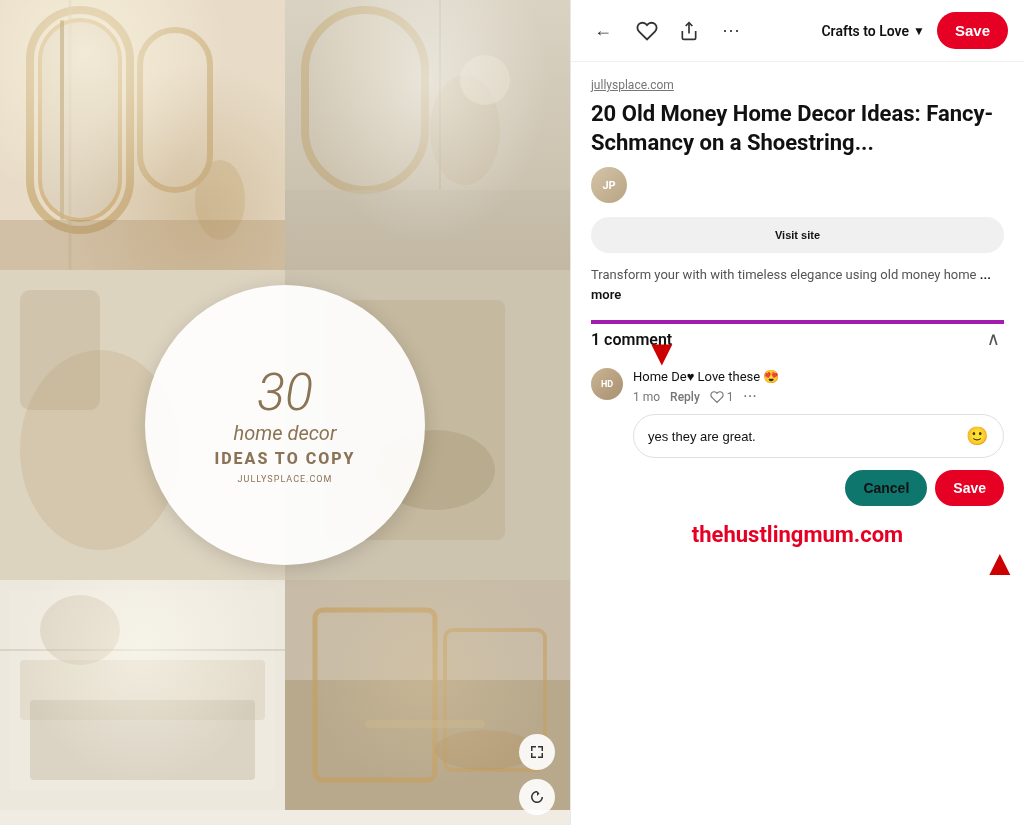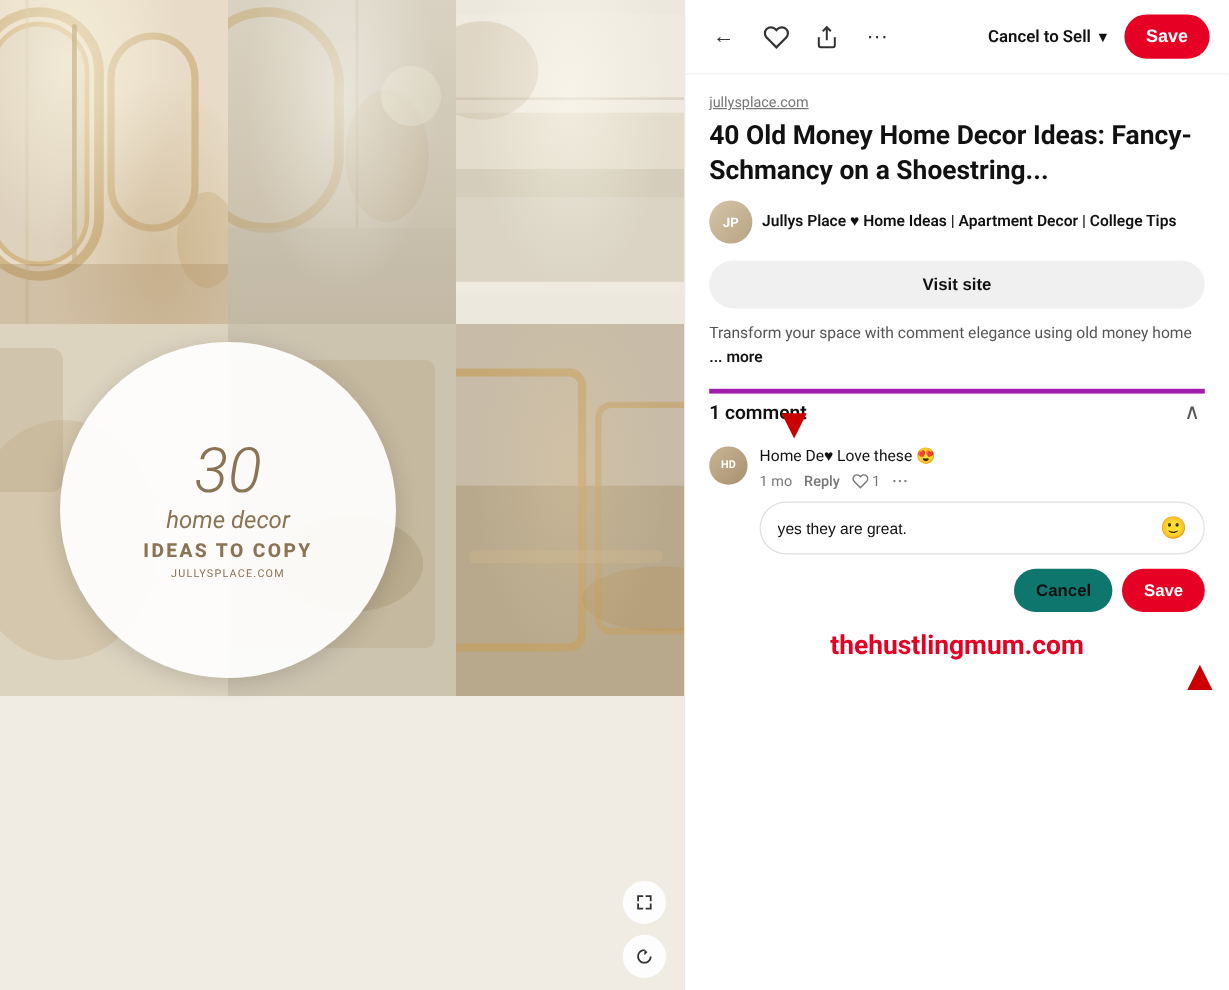--- a/index.html
+++ b/index.html
@@ -690,7 +690,7 @@
     </div>
 
     <div class="board-selector">
-      <span>Cancel to Sell</span>
+      <span>Crafts to Love</span>
       <span style="font-size:12px;">▼</span>
     </div>
 

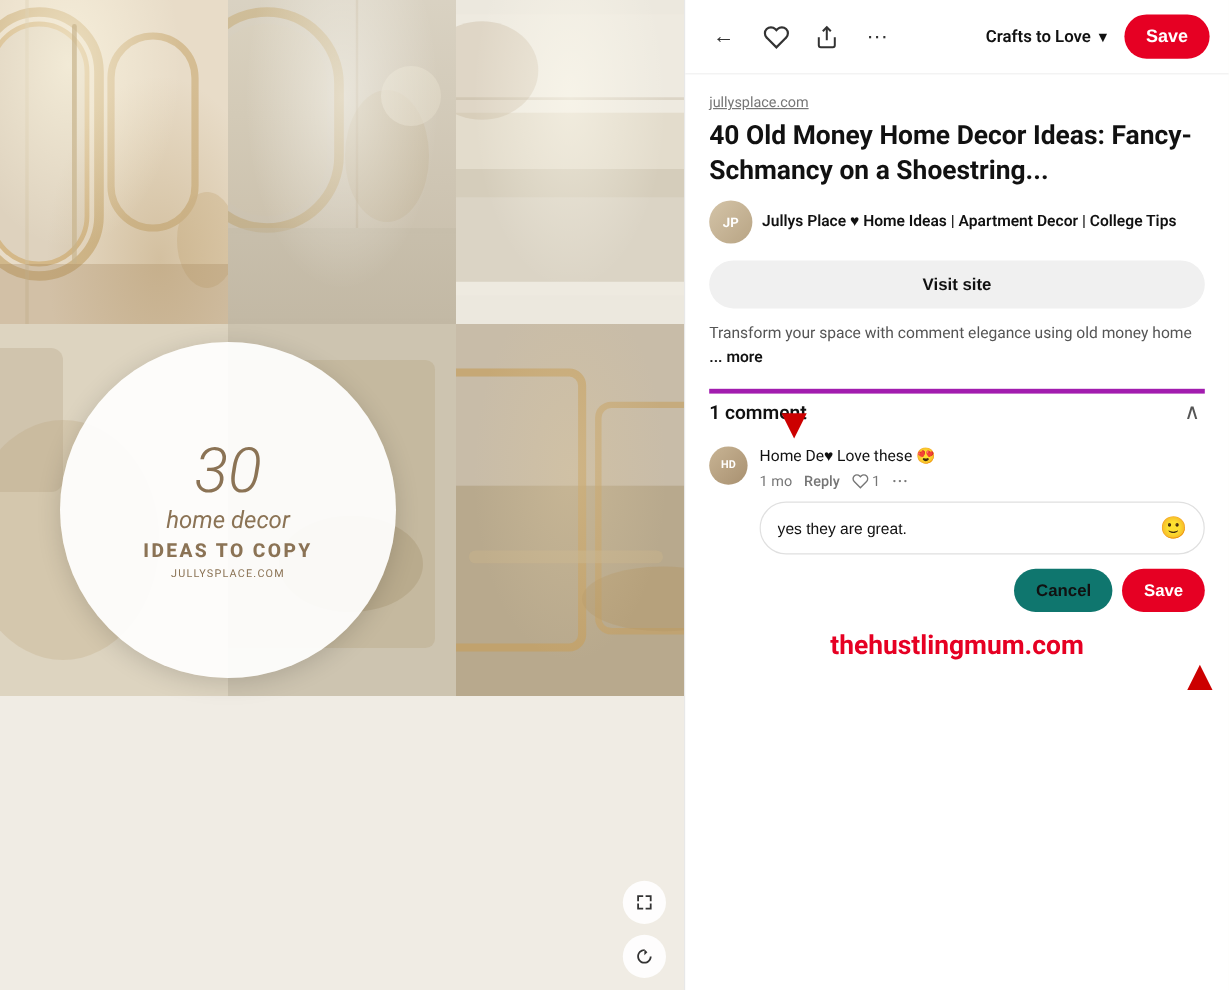--- a/index.html
+++ b/index.html
@@ -701,7 +701,7 @@
 
     <a class="source-link">jullysplace.com</a>
 
-    <h1 class="pin-title">40 Old Money Home Decor Ideas: Fancy-Schmancy on a Shoestring...</h1>
+    <h1 class="pin-title">20 Old Money Home Decor Ideas: Fancy-Schmancy on a Shoestring...</h1>
 
     <div class="author-row">
       <div class="author-avatar"></div>

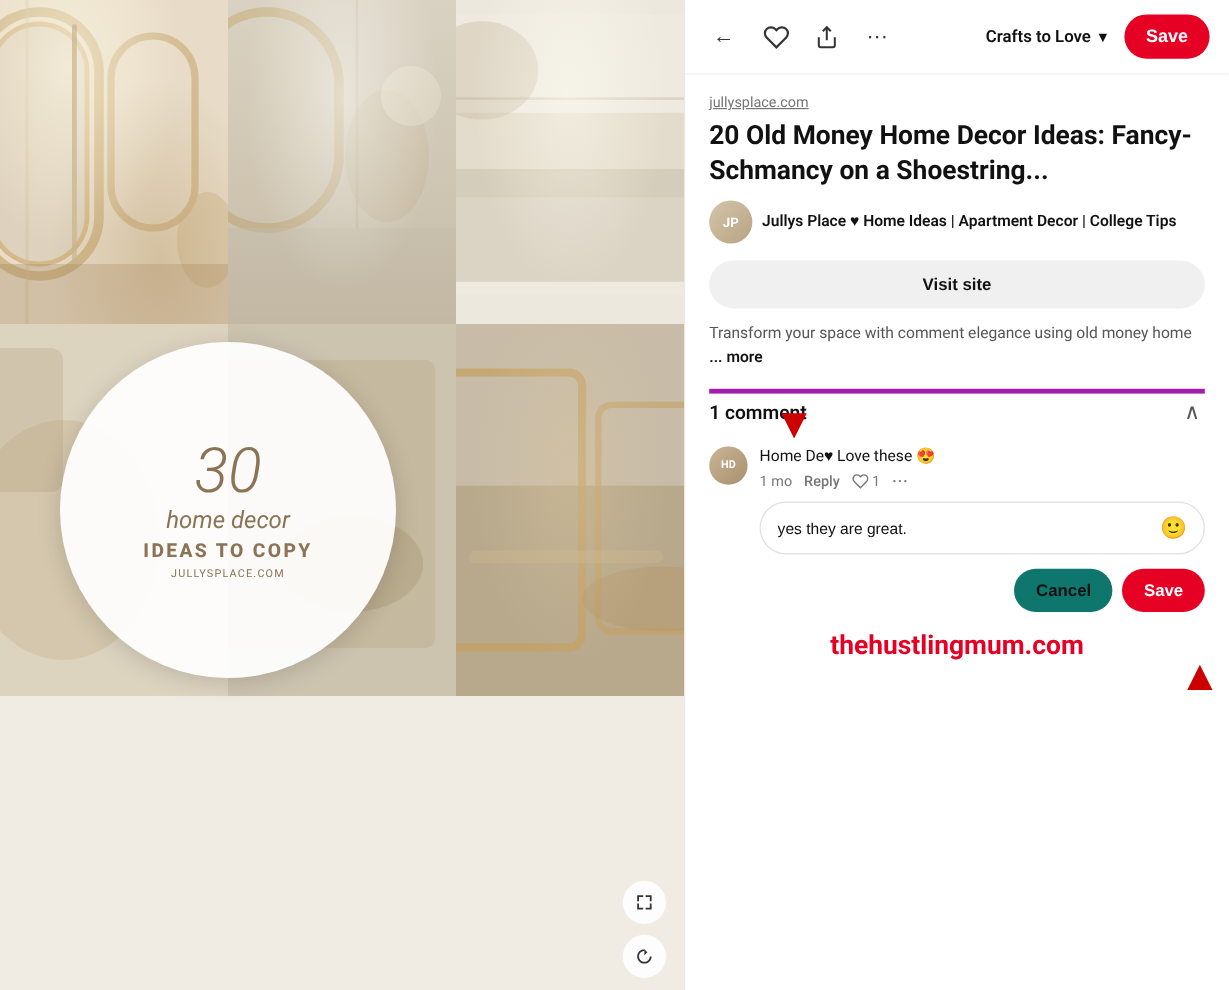--- a/index.html
+++ b/index.html
@@ -705,9 +705,6 @@
 
     <div class="author-row">
       <div class="author-avatar"></div>
-      <div>
-        <div class="author-name">Jullys Place ♥ Home Ideas | Apartment Decor | College Tips</div>
-      </div>
     </div>
 
     <button class="visit-site-btn">Visit site</button>

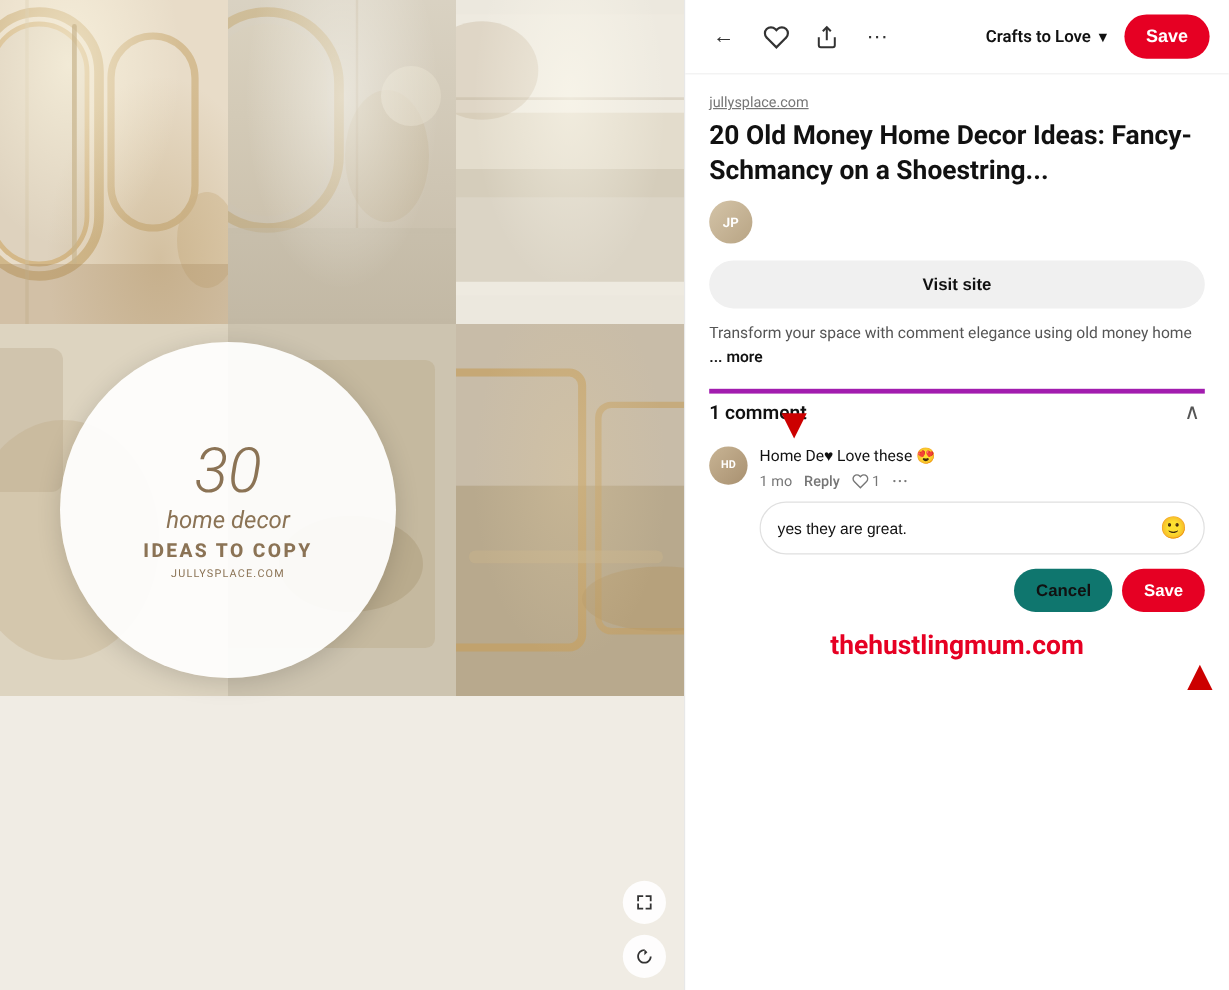--- a/index.html
+++ b/index.html
@@ -344,7 +344,7 @@
       background: #f0f0f0;
       border: none;
       border-radius: 24px;
-      font-size: 14px;
+      font-size: 11px;
       font-weight: 600;
       cursor: pointer;
       color: #111;

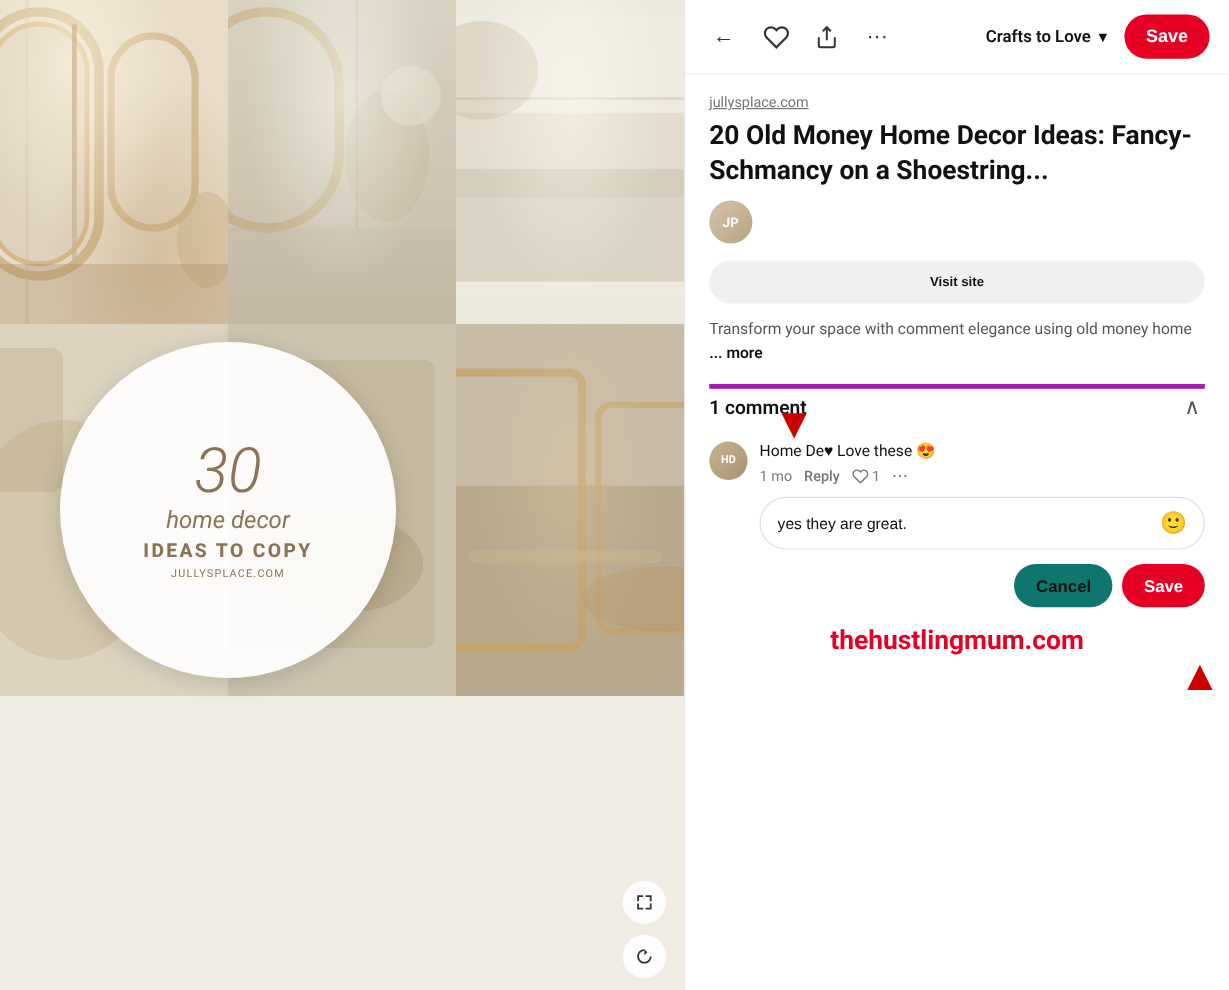--- a/index.html
+++ b/index.html
@@ -710,7 +710,7 @@
     <button class="visit-site-btn">Visit site</button>
 
     <p class="description">
-      <span>Transform your space with comment elegance using old money home</span>
+      <span>Transform your with with timeless elegance using old money home</span>
       <span class="more-link">... more</span>
     </p>
 

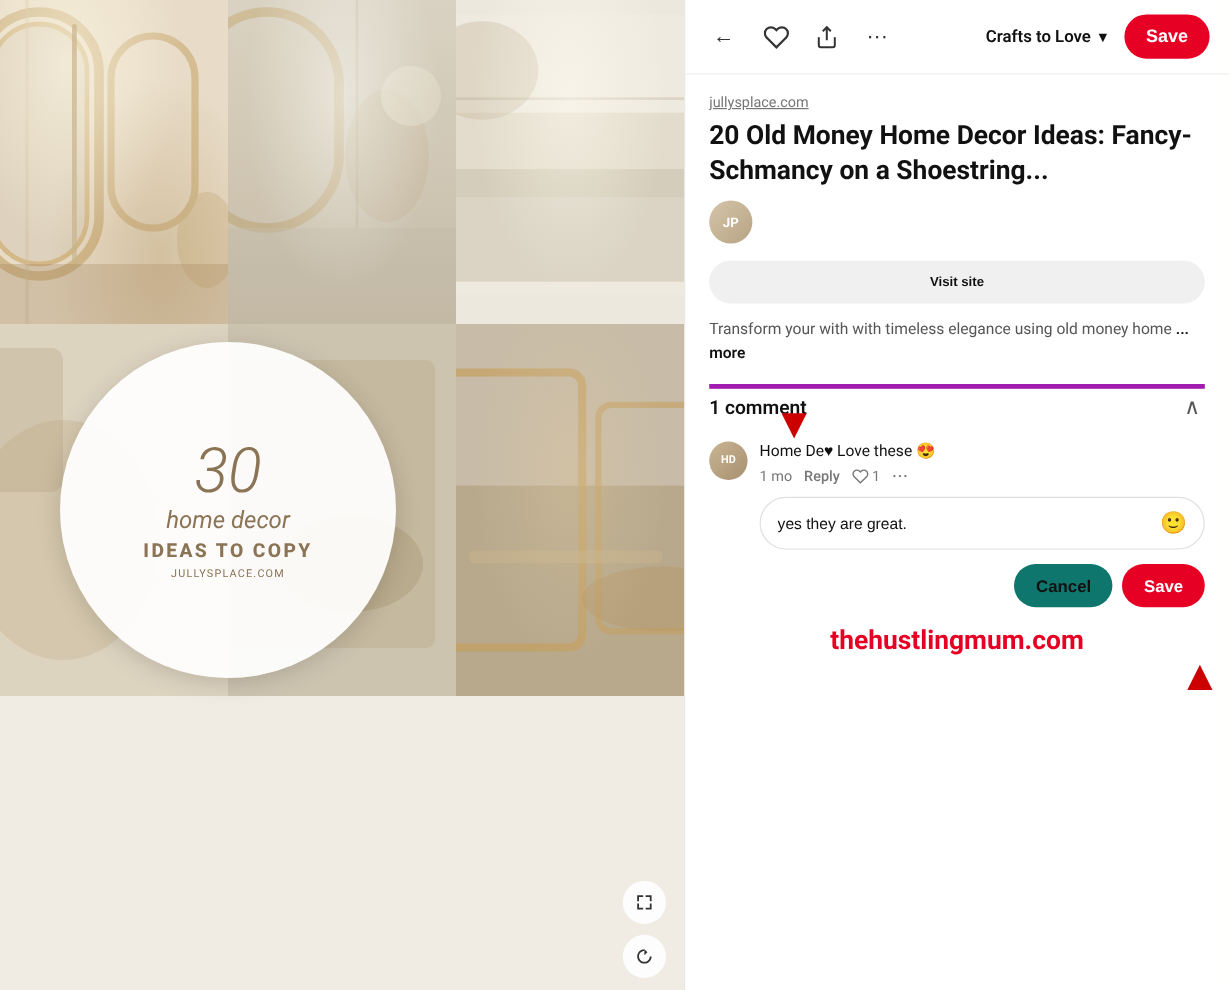--- a/index.html
+++ b/index.html
@@ -23,7 +23,7 @@
 
     .image-grid {
       display: grid;
-      grid-template-columns: 1fr 1fr 1fr;
+      grid-template-columns: 1fr;
       grid-template-rows: 270px 310px 230px;
       width: 100%;
       height: 100%;

